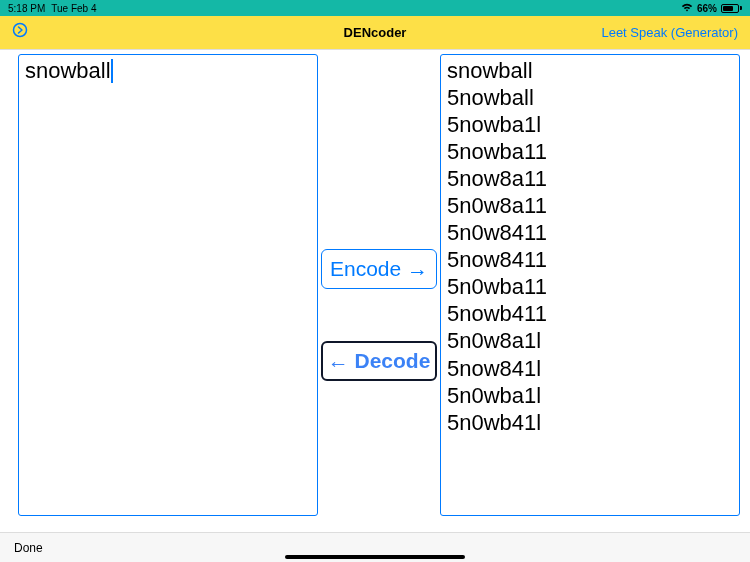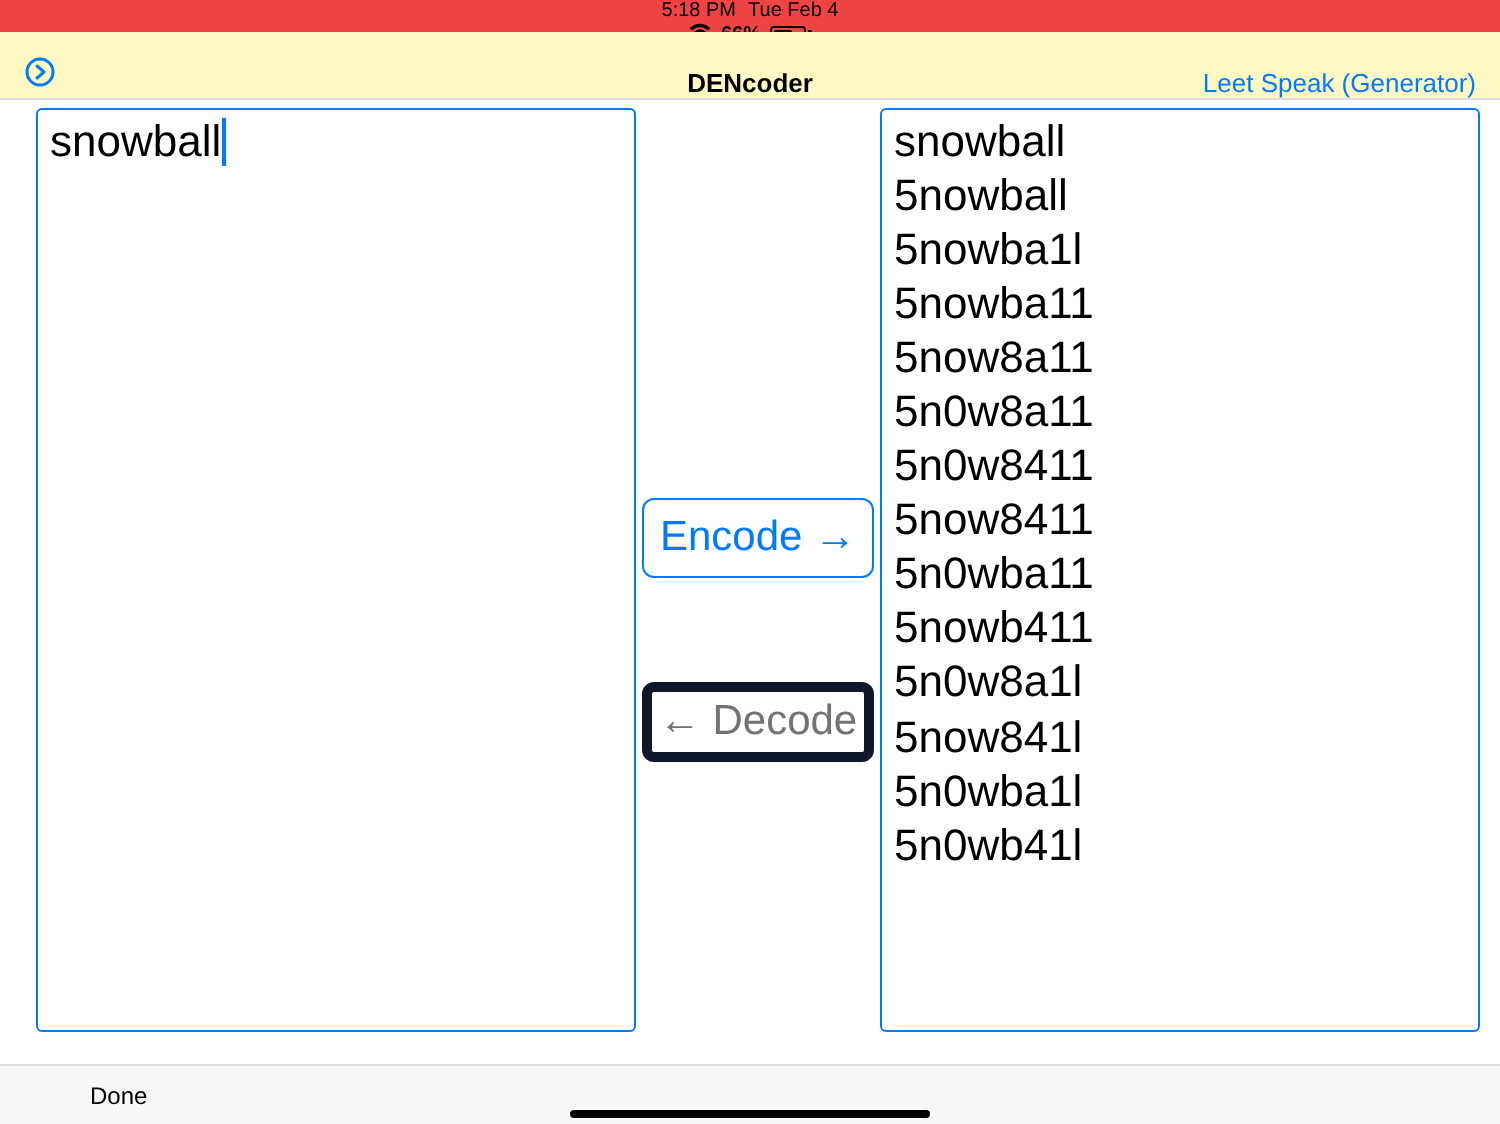--- a/index.html
+++ b/index.html
@@ -13,14 +13,13 @@
     }
     .status-bar {
       height: 16px;
-      background: #ef4444;
+      background: #14b8a6;
       display: flex;
       align-items: center;
       justify-content: space-between;
       padding: 0 8px;
       font-size: 10px;
       color: #000;
-      flex-direction: column;
     }
     .status-left { display: flex; gap: 6px; }
     .status-right { display: flex; align-items: center; gap: 4px; font-weight: bold; }

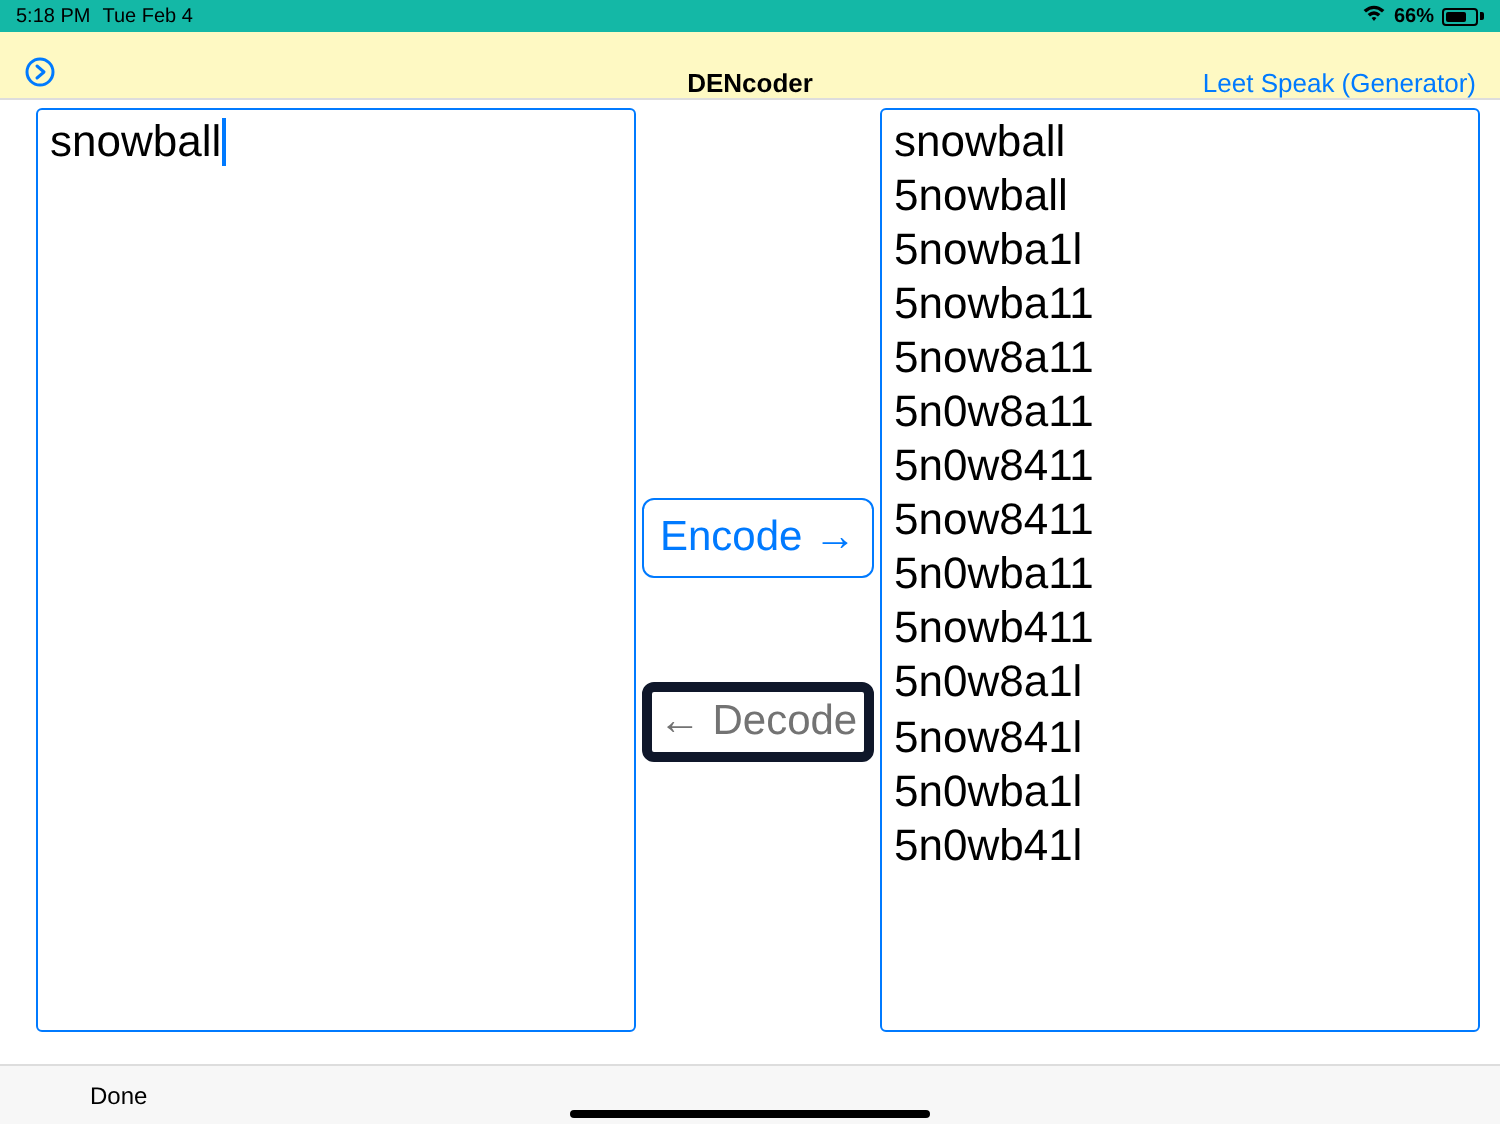--- a/index.html
+++ b/index.html
@@ -42,10 +42,10 @@
     }
     .nav-bar {
       height: 34px;
-      background: #fef9c3;
+      background: #fde047;
       border-bottom: 1px solid #ddd;
       display: flex;
-      align-items: flex-end;
+      align-items: center;
       justify-content: space-between;
       padding: 0 12px;
       position: relative;

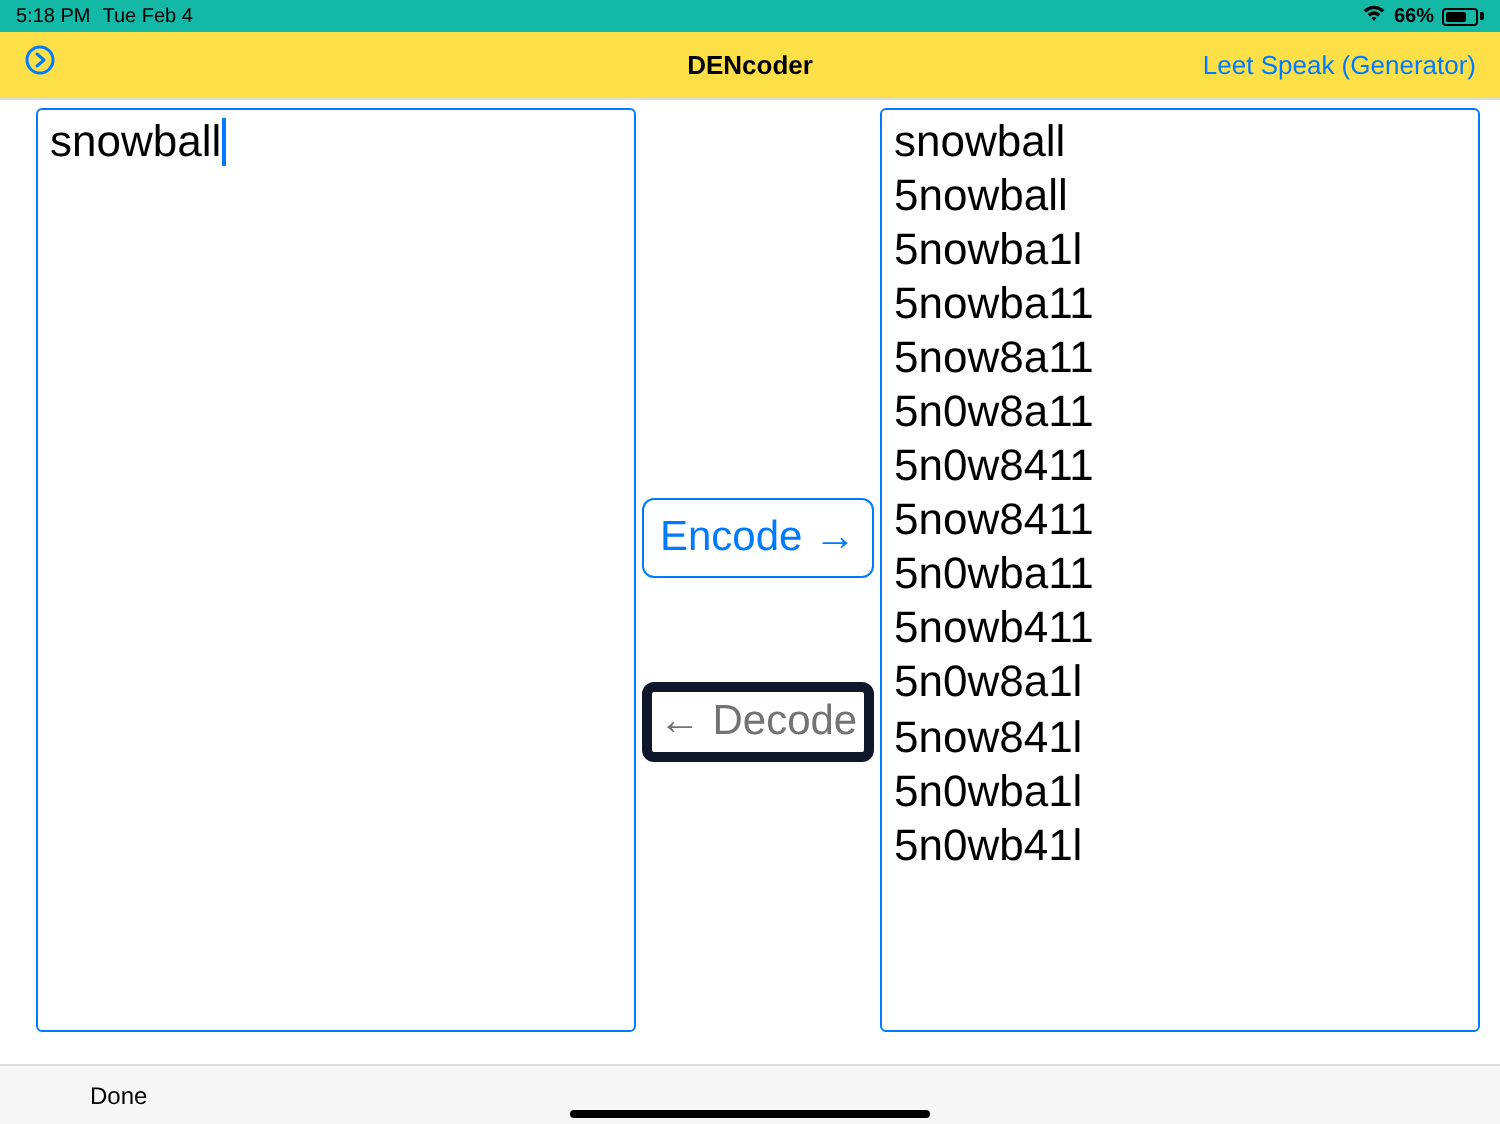--- a/index.html
+++ b/index.html
@@ -130,8 +130,9 @@
       color: #007aff;
     }
     .decode-btn {
-      border: 5px solid #0f172a;
-      color: #737373;
+      border: 2px solid #0f172a;
+      color: #3b82f6;
+      font-weight: bold;
     }
     .right-box {
       width: 300px;

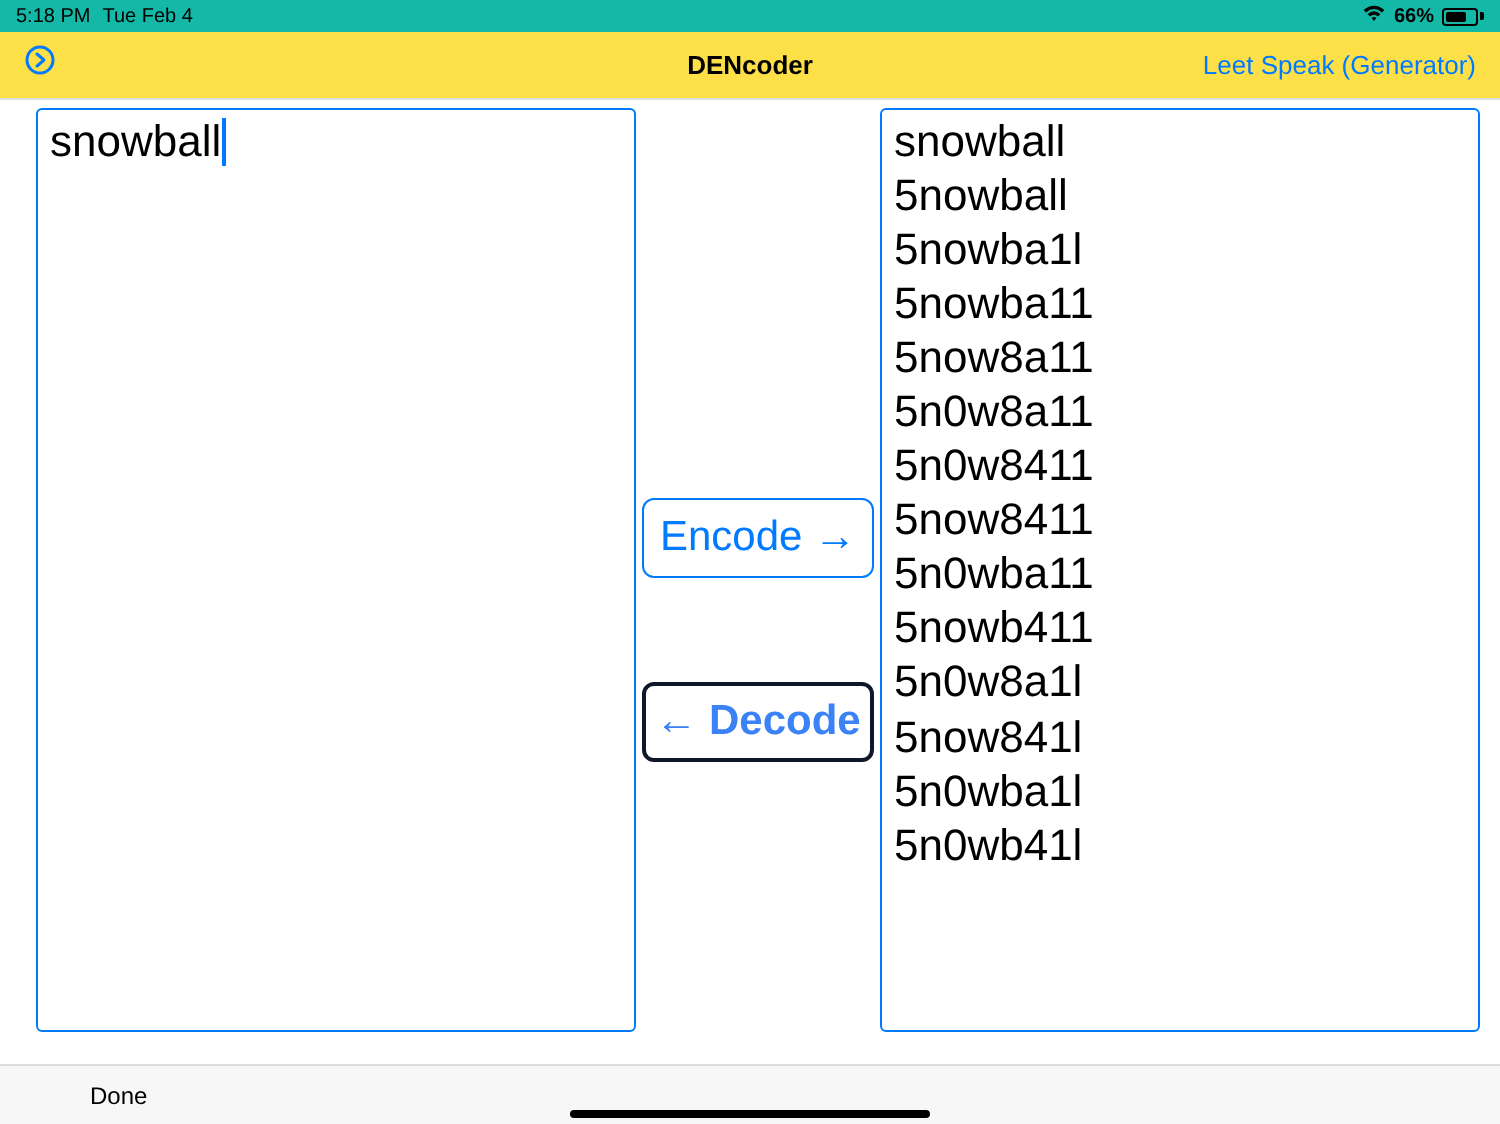--- a/index.html
+++ b/index.html
@@ -161,7 +161,6 @@
       color: #000;
       font-size: 12px;
       cursor: pointer;
-      margin-left: 31px;
     }
     .home-indicator {
       position: absolute;

